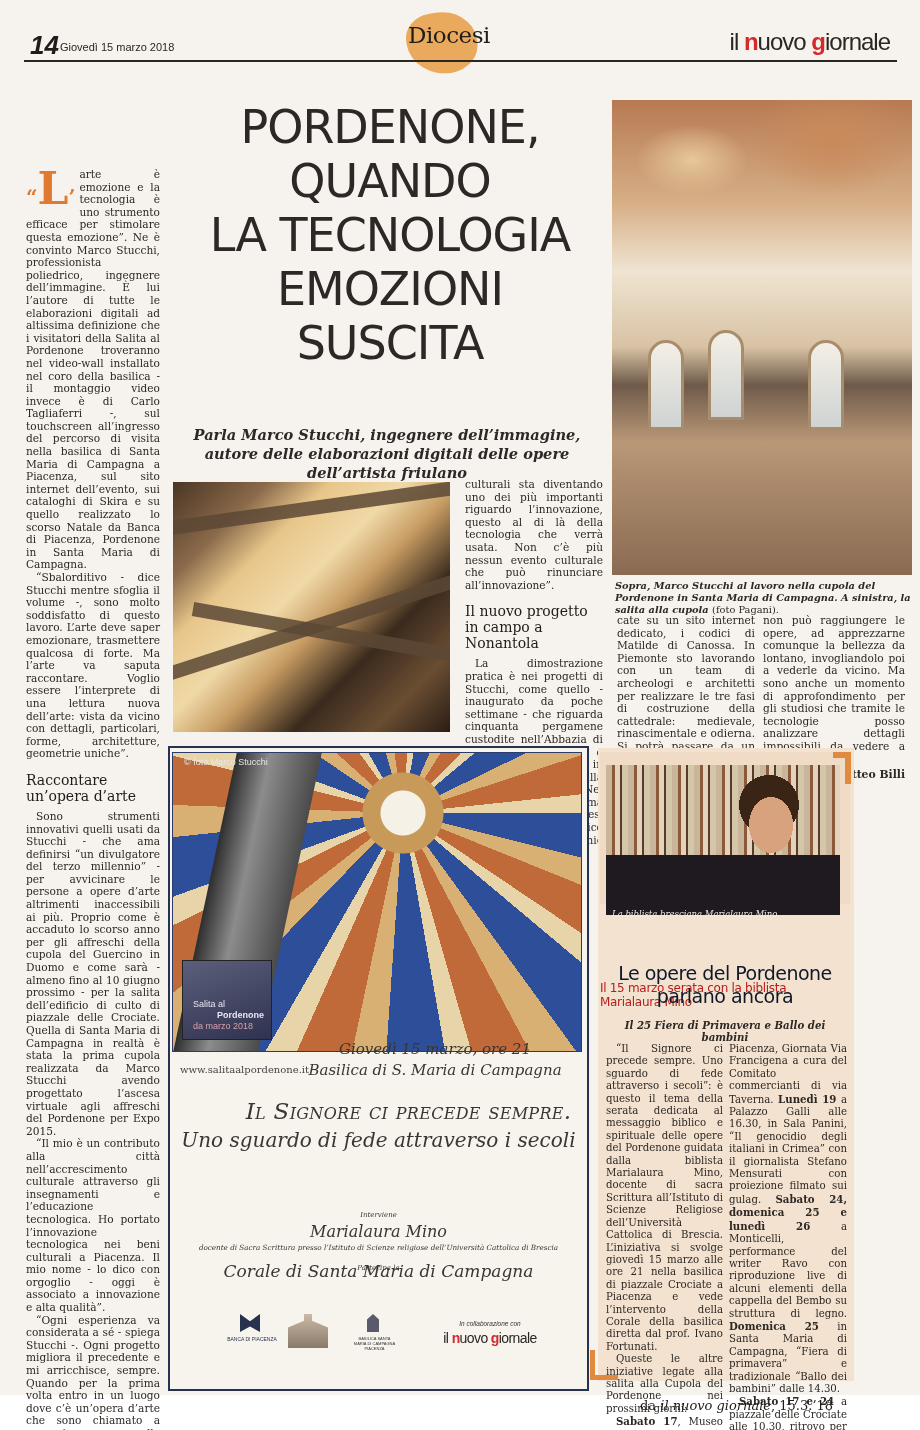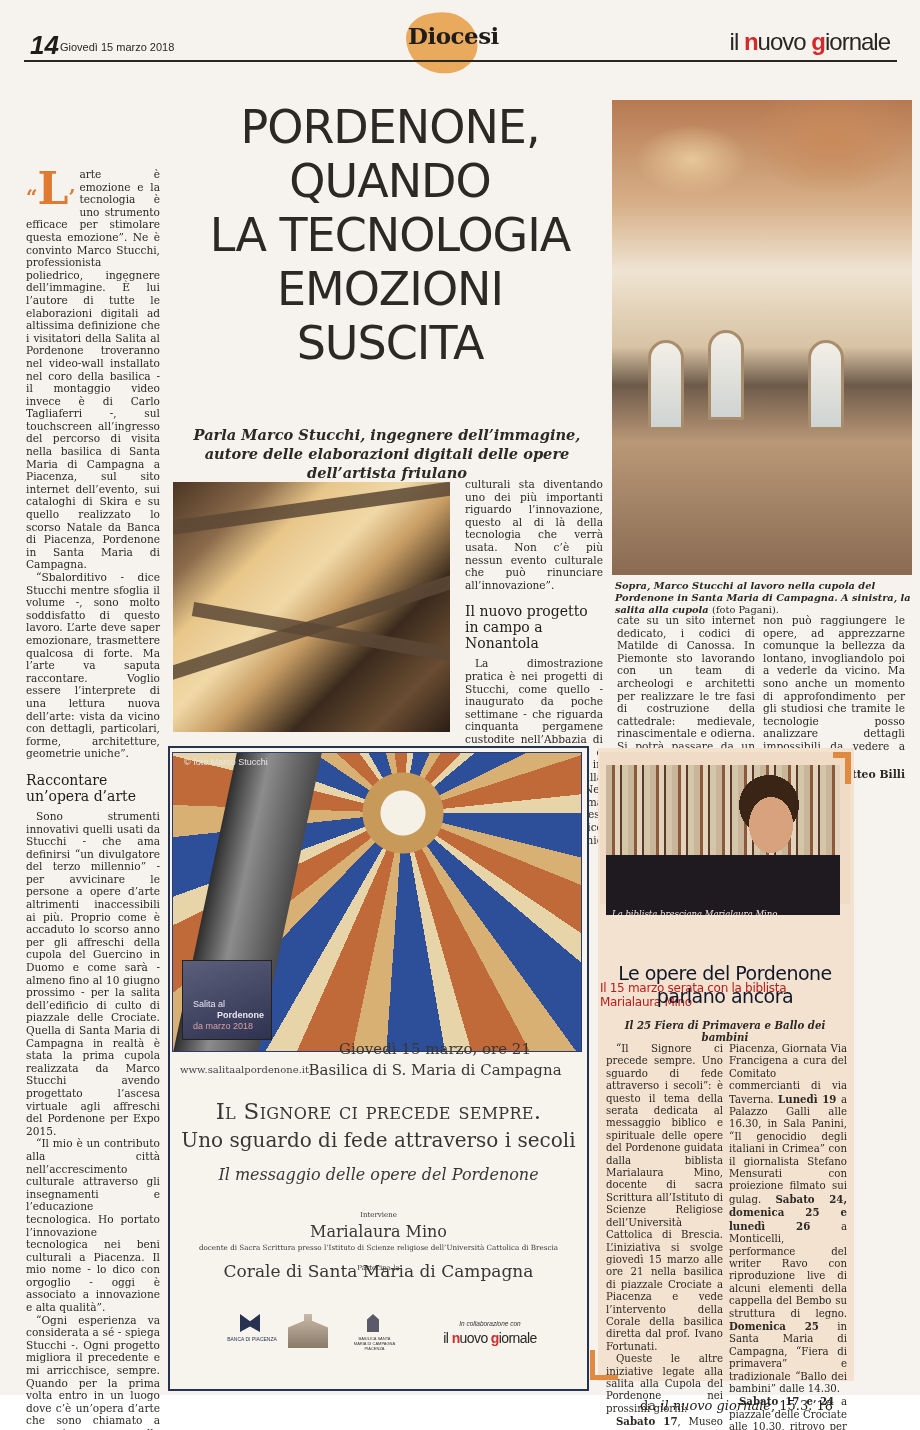--- a/index.html
+++ b/index.html
@@ -12,7 +12,7 @@
   .pg-num { left: 30px; top: 30px; font-family: "Liberation Sans", sans-serif; font-weight: bold; font-style: italic; font-size: 26px; color: #1f1c19; }
   .pg-date { left: 60px; top: 41px; font-family: "Liberation Sans", sans-serif; font-size: 11px; color: #2a2622; }
   .section-blob { left: 407px; top: 12px; width: 70px; height: 62px; background: #e9a24c; border-radius: 40% 55% 45% 60%; transform: rotate(-10deg); opacity: .9; }
-  .section-name { left: 408px; top: 22px; font-family: "DejaVu Serif", serif; font-weight: bold; font-size: 23px; color: #1f1c19; letter-spacing: -0.5px; text-align: center; }
+  .section-name { left: 408px; top: 22px; font-family: "DejaVu Serif", serif; font-weight: normal; font-size: 23px; color: #1f1c19; letter-spacing: -0.5px; text-align: center; }
   .brand { right: 30px; top: 28px; font-family: "Liberation Sans", sans-serif; font-size: 24px; color: #2a2622; letter-spacing: -1px; }
   .brand b { color: #d42a2a; font-weight: bold; }
   .top-rule { left: 24px; top: 60px; width: 873px; height: 2px; background: #2a2622; }

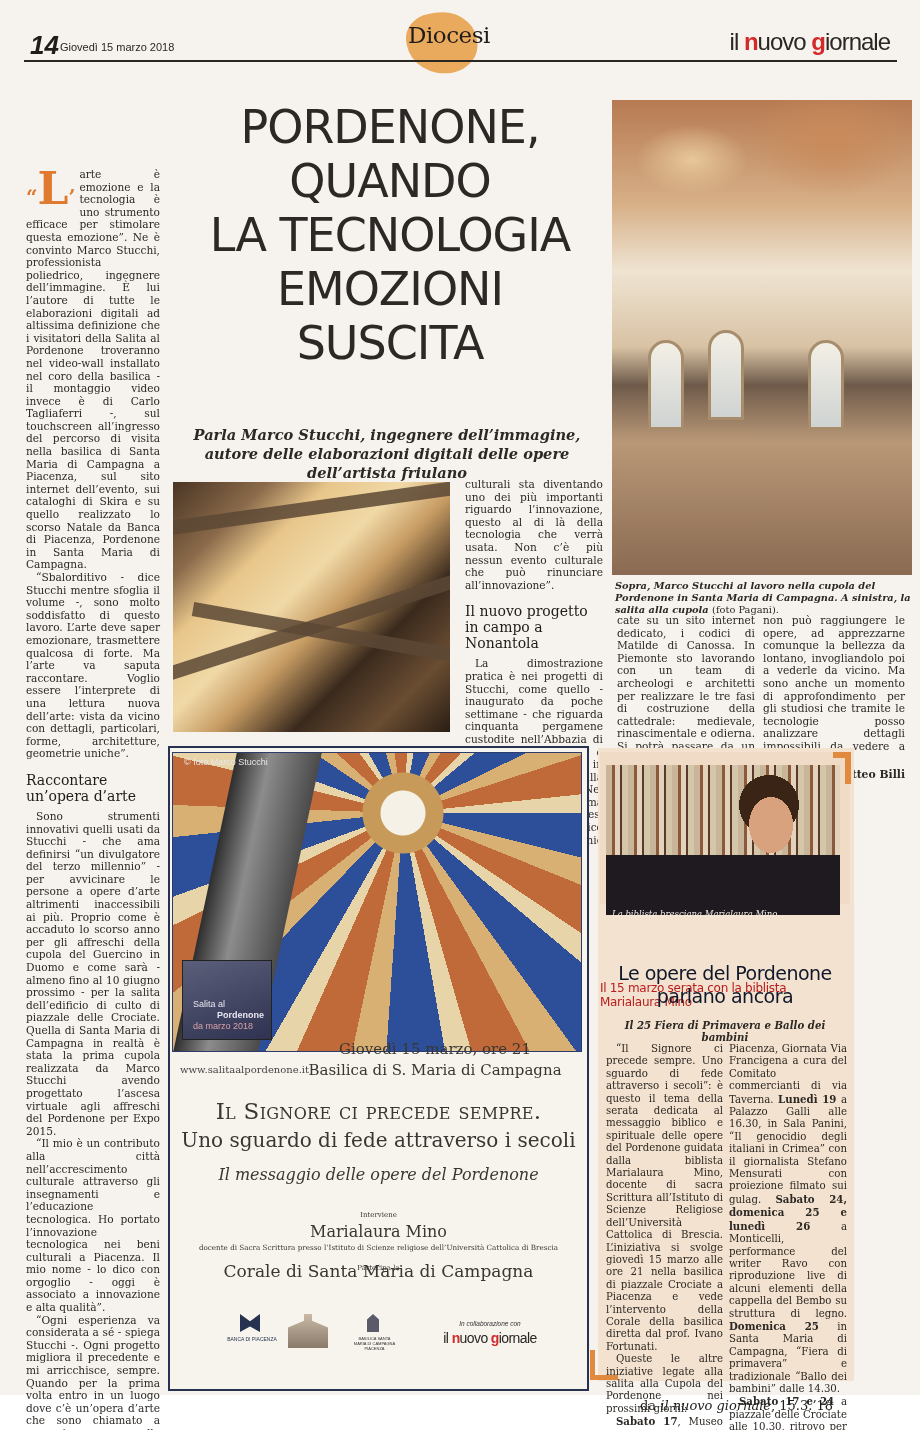--- a/index.html
+++ b/index.html
@@ -75,7 +75,7 @@
 
   
   .ad-box { left: 168px; top: 746px; width: 421px; height: 645px; border: 2px solid #26324f; background: #f7f4ee; }
-  .ad-line { position: absolute; left: 168px; width: 421px; text-align: center; color: #3a3632; font-family: "DejaVu Serif", serif; }
+  .ad-line { position: absolute; left: 168px; width: 421px; text-align: center; color: #3a3632; font-family: "DejaVu Serif", serif; font-style: italic; }
   .ad-date { left: 290px !important; width: 290px !important; top: 1040px; font-size: 15px; }
   .ad-place { left: 290px !important; width: 290px !important; top: 1061px; font-size: 15px; }
   .ad-url { left: 180px; top: 1064px; font-family: "DejaVu Serif", serif; font-size: 10px; color: #444; }

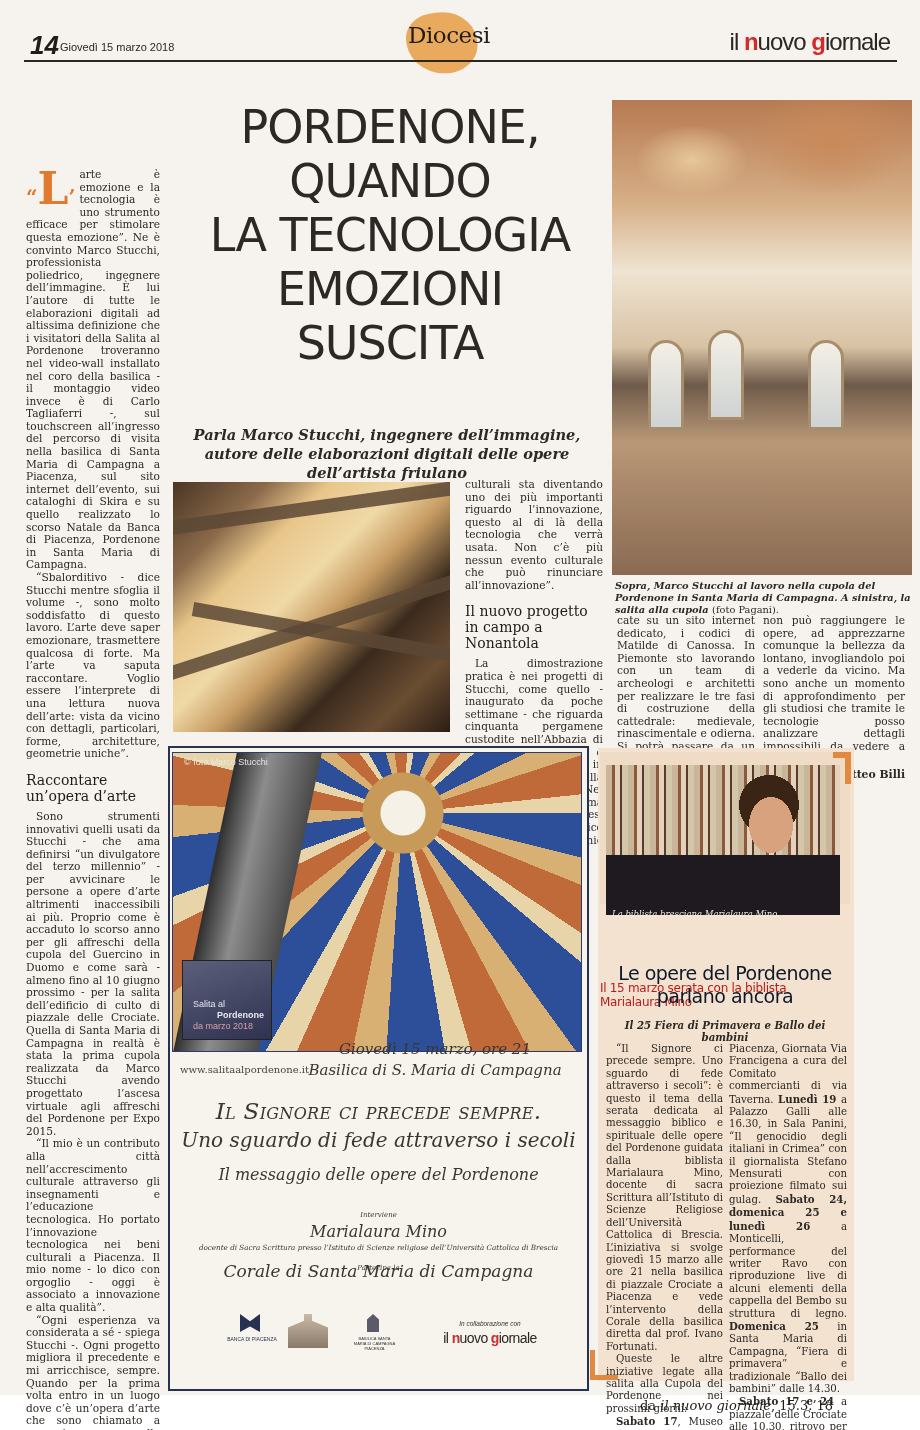--- a/index.html
+++ b/index.html
@@ -79,7 +79,7 @@
   .ad-date { left: 290px !important; width: 290px !important; top: 1040px; font-size: 15px; }
   .ad-place { left: 290px !important; width: 290px !important; top: 1061px; font-size: 15px; }
   .ad-url { left: 180px; top: 1064px; font-family: "DejaVu Serif", serif; font-size: 10px; color: #444; }
-  .ad-title { top: 1098px; font-size: 23px; font-variant: small-caps; letter-spacing: 0.3px; }
+  .ad-title { top: 1098px; font-size: 23px; font-variant: small-caps; letter-spacing: 0.3px; margin-left: 30px; }
   .ad-sub { top: 1128px; font-size: 20px; }
   .ad-msg { top: 1165px; font-size: 16px; font-style: italic; }
   .ad-intervene { top: 1211px; font-size: 7px; }

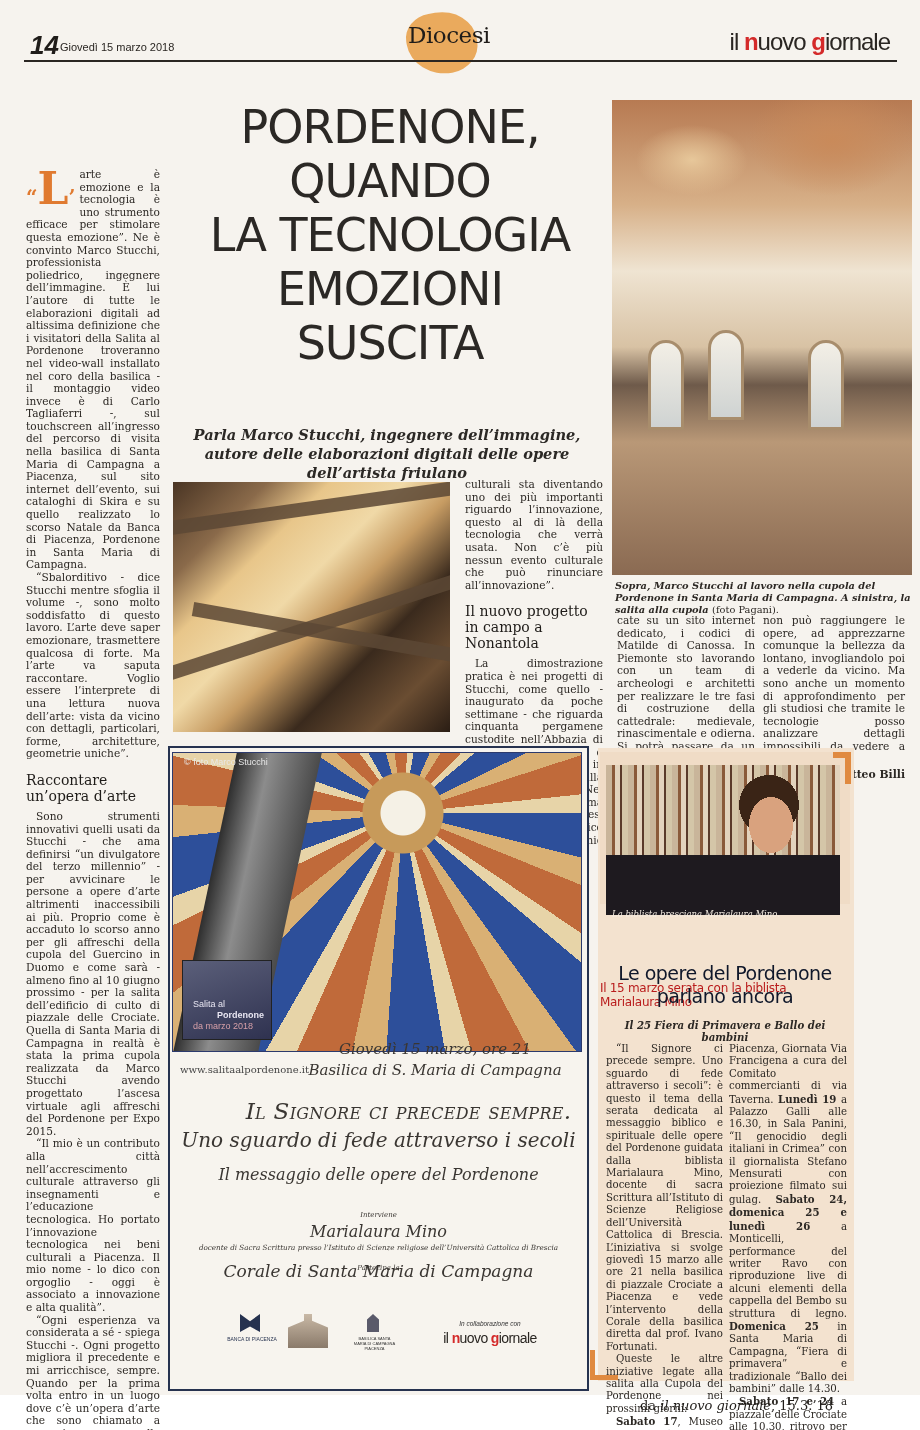--- a/index.html
+++ b/index.html
@@ -177,7 +177,6 @@
   <div class="ad-line ad-place">Basilica di S. Maria di Campagna</div>
   <div class="ad-line ad-title">Il Signore ci precede sempre.</div>
   <div class="ad-line ad-sub">Uno sguardo di fede attraverso i secoli</div>
-  <div class="ad-line ad-msg">Il messaggio delle opere del Pordenone</div>
   <div class="ad-line ad-intervene">Interviene</div>
   <div class="ad-line ad-name">Marialaura Mino</div>
   <div class="ad-line ad-role">docente di Sacra Scrittura presso l’Istituto di Scienze religiose dell’Università Cattolica di Brescia</div>

